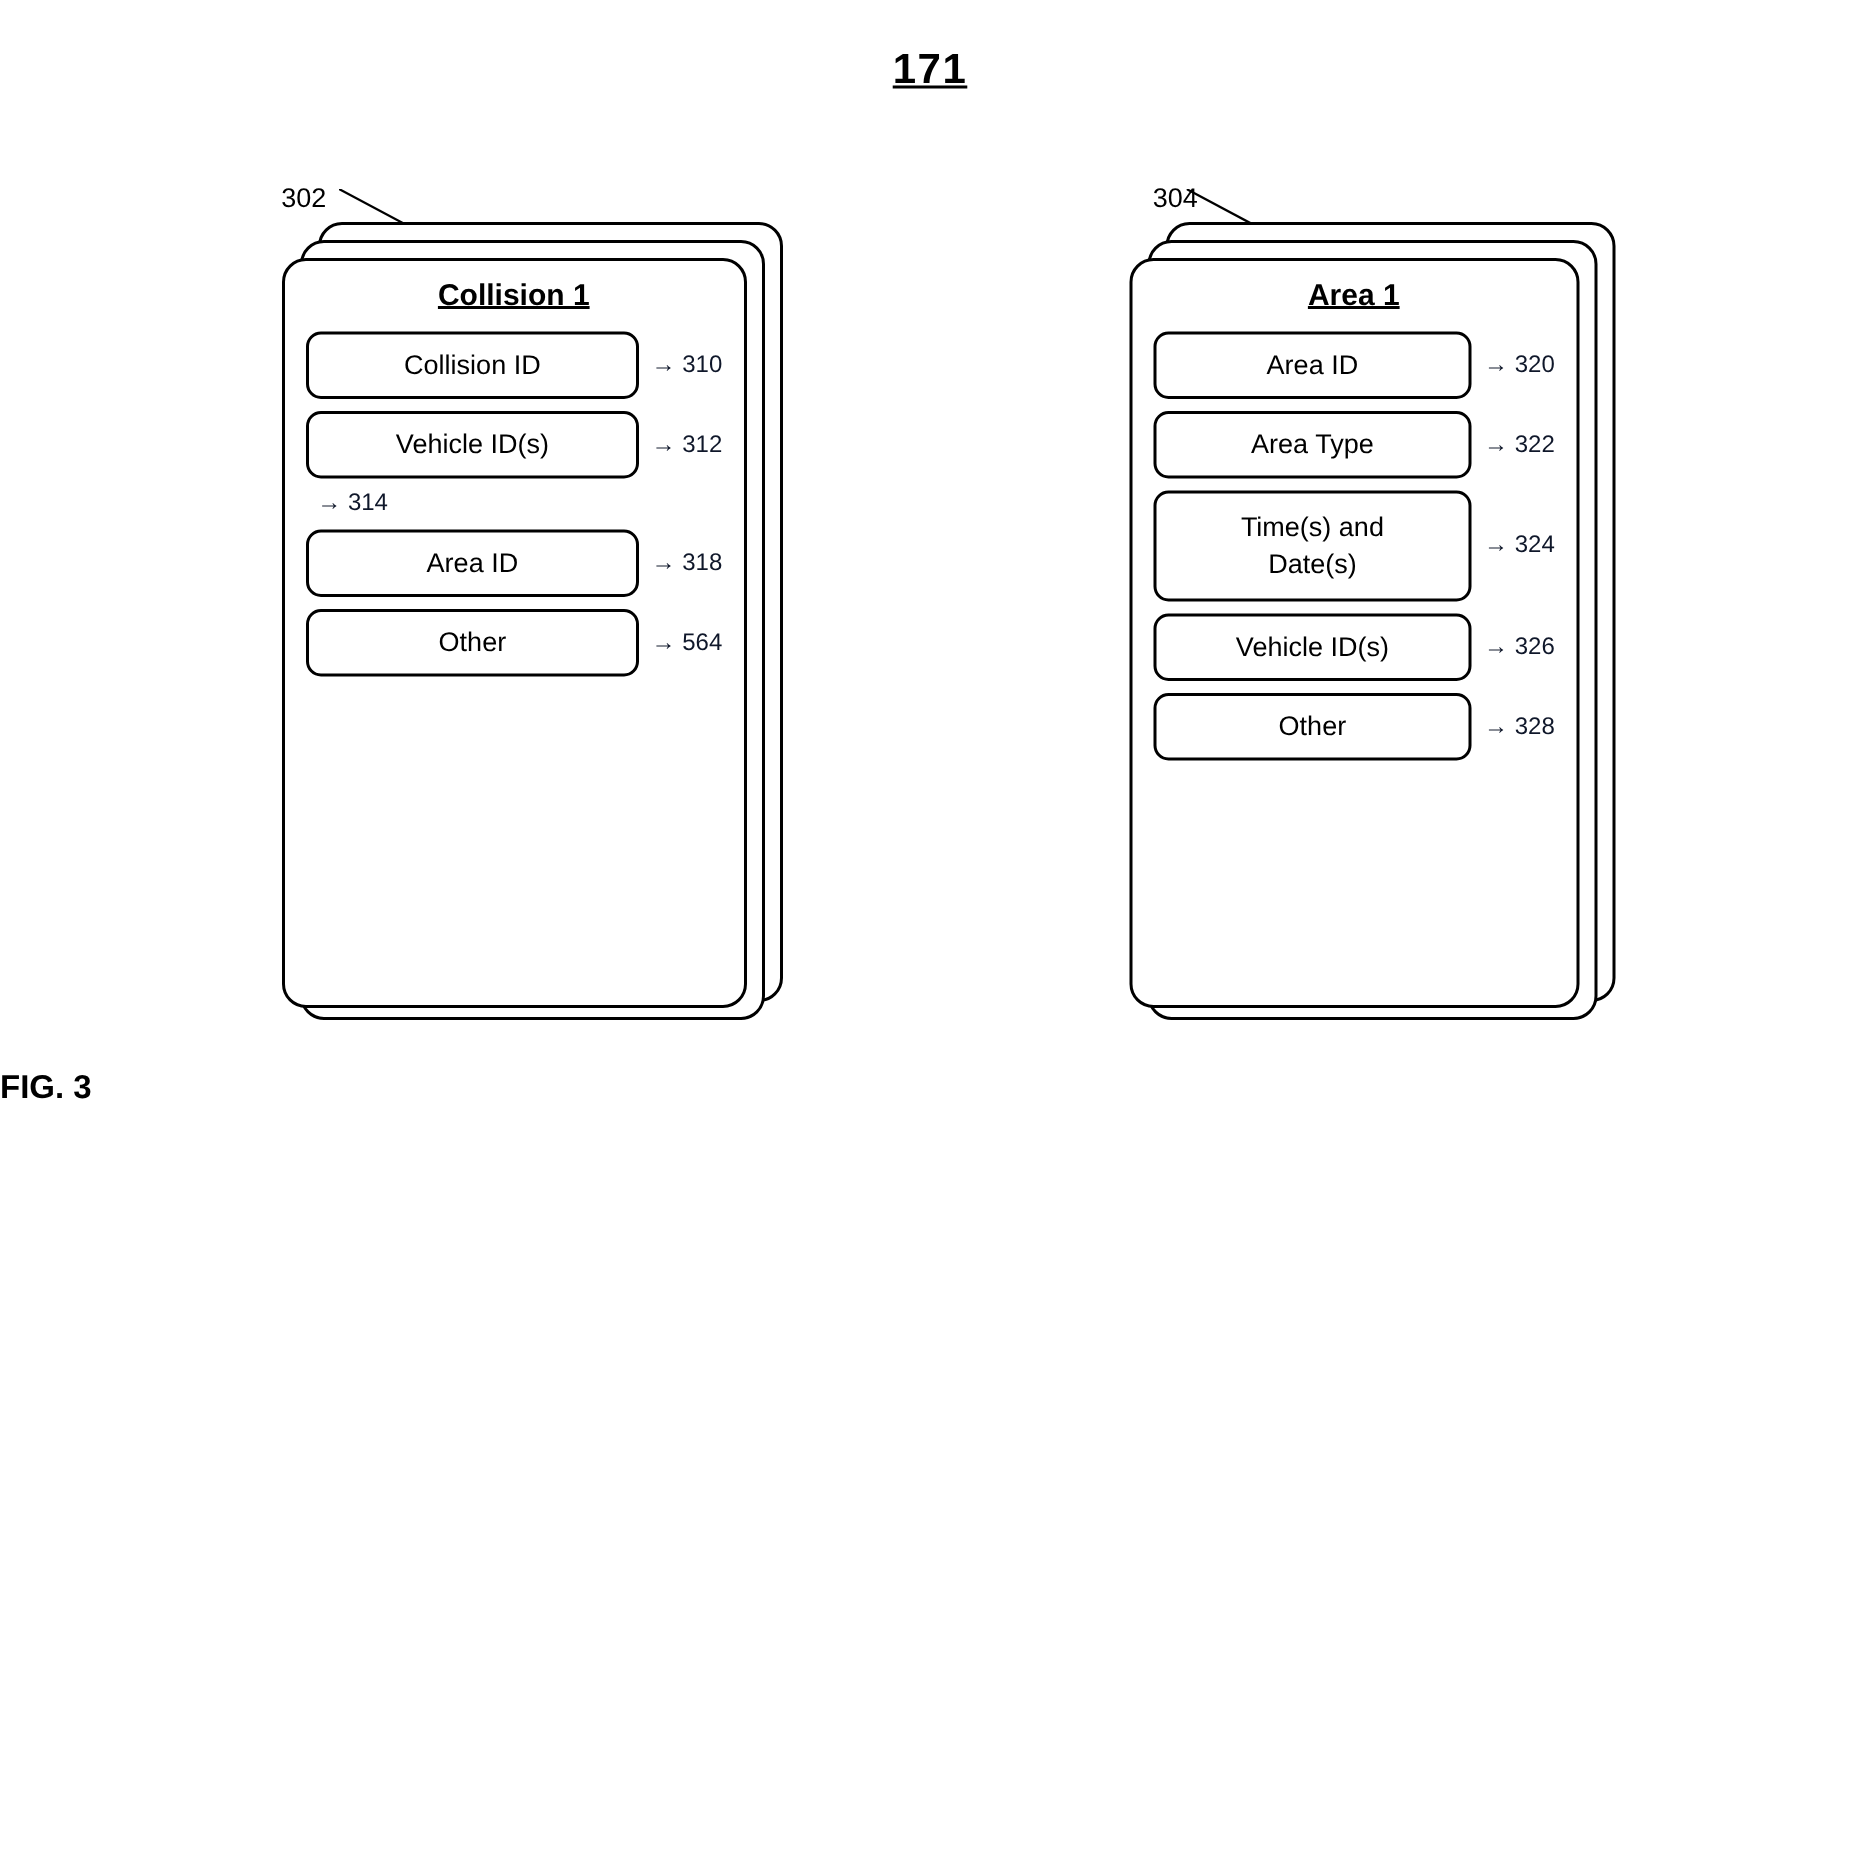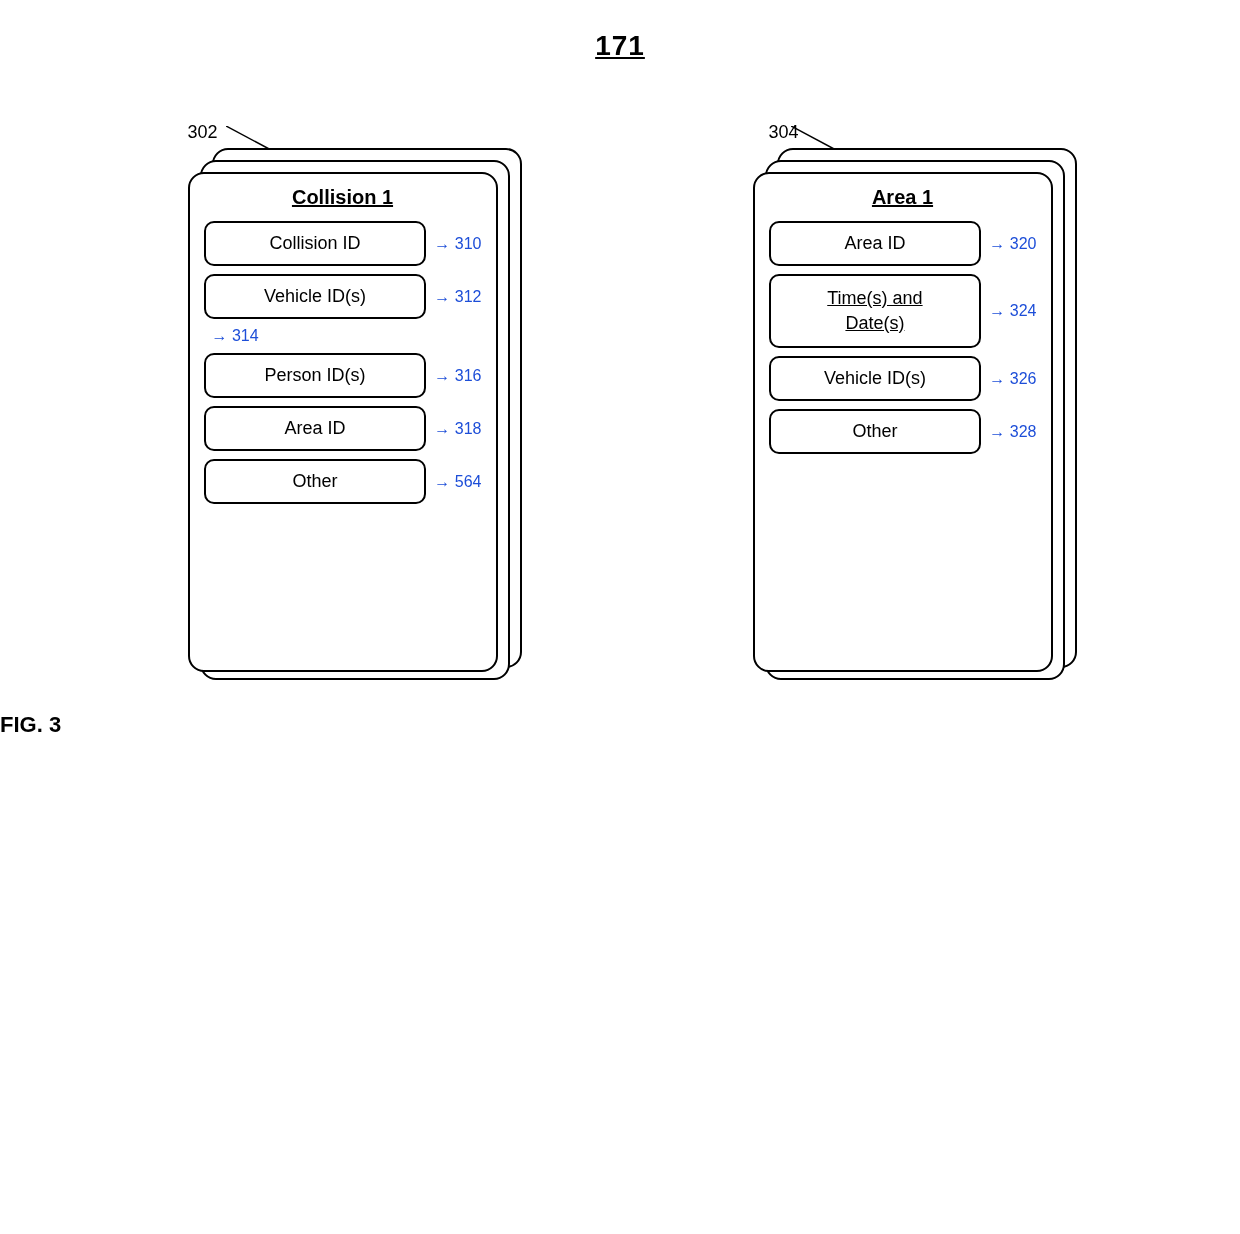--- a/index.html
+++ b/index.html
@@ -91,7 +91,7 @@
 
     .field-ref {
       font-size: 16px;
-      color: #1d4ed8;
+      color: #0f172a;
       margin-left: 8px;
       white-space: nowrap;
     }

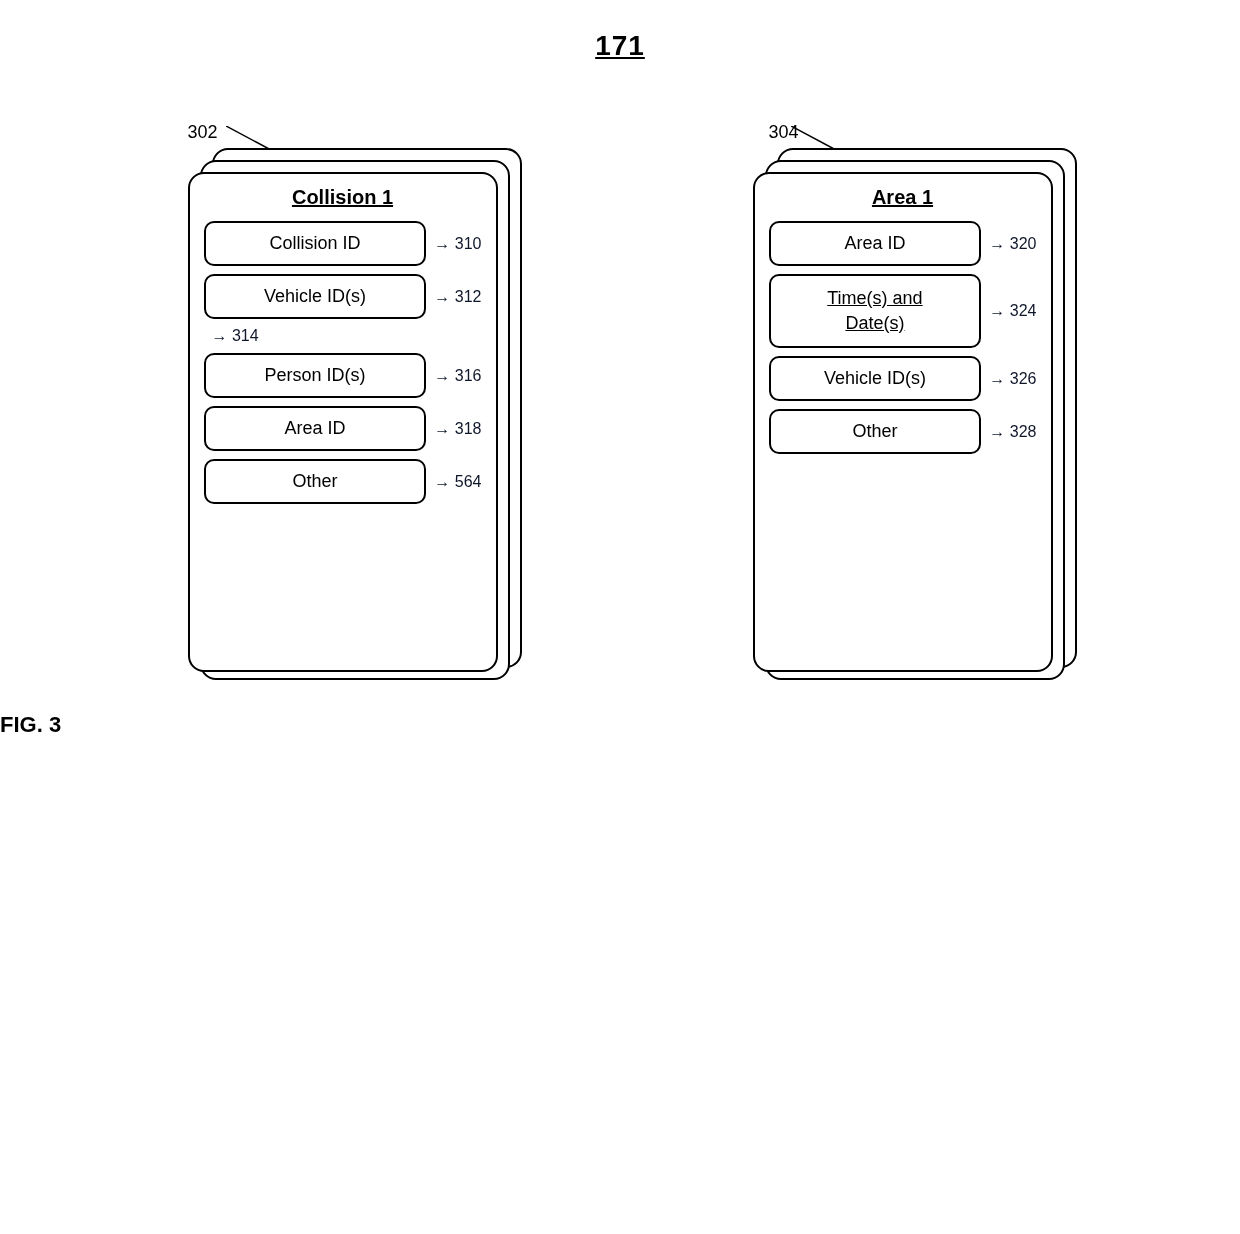--- a/index.html
+++ b/index.html
@@ -241,6 +241,10 @@
           <span class="field-ref">→ 320</span>
         </div>
 
+        <div class="field-row">
+          <div class="field-box">Area Type</div>
+          <span class="field-ref">→ 322</span>
+        </div>
 
         <div class="field-row">
           <div class="field-box" style="line-height:1.4;text-decoration:underline;">Time(s) and<br>Date(s)</div>

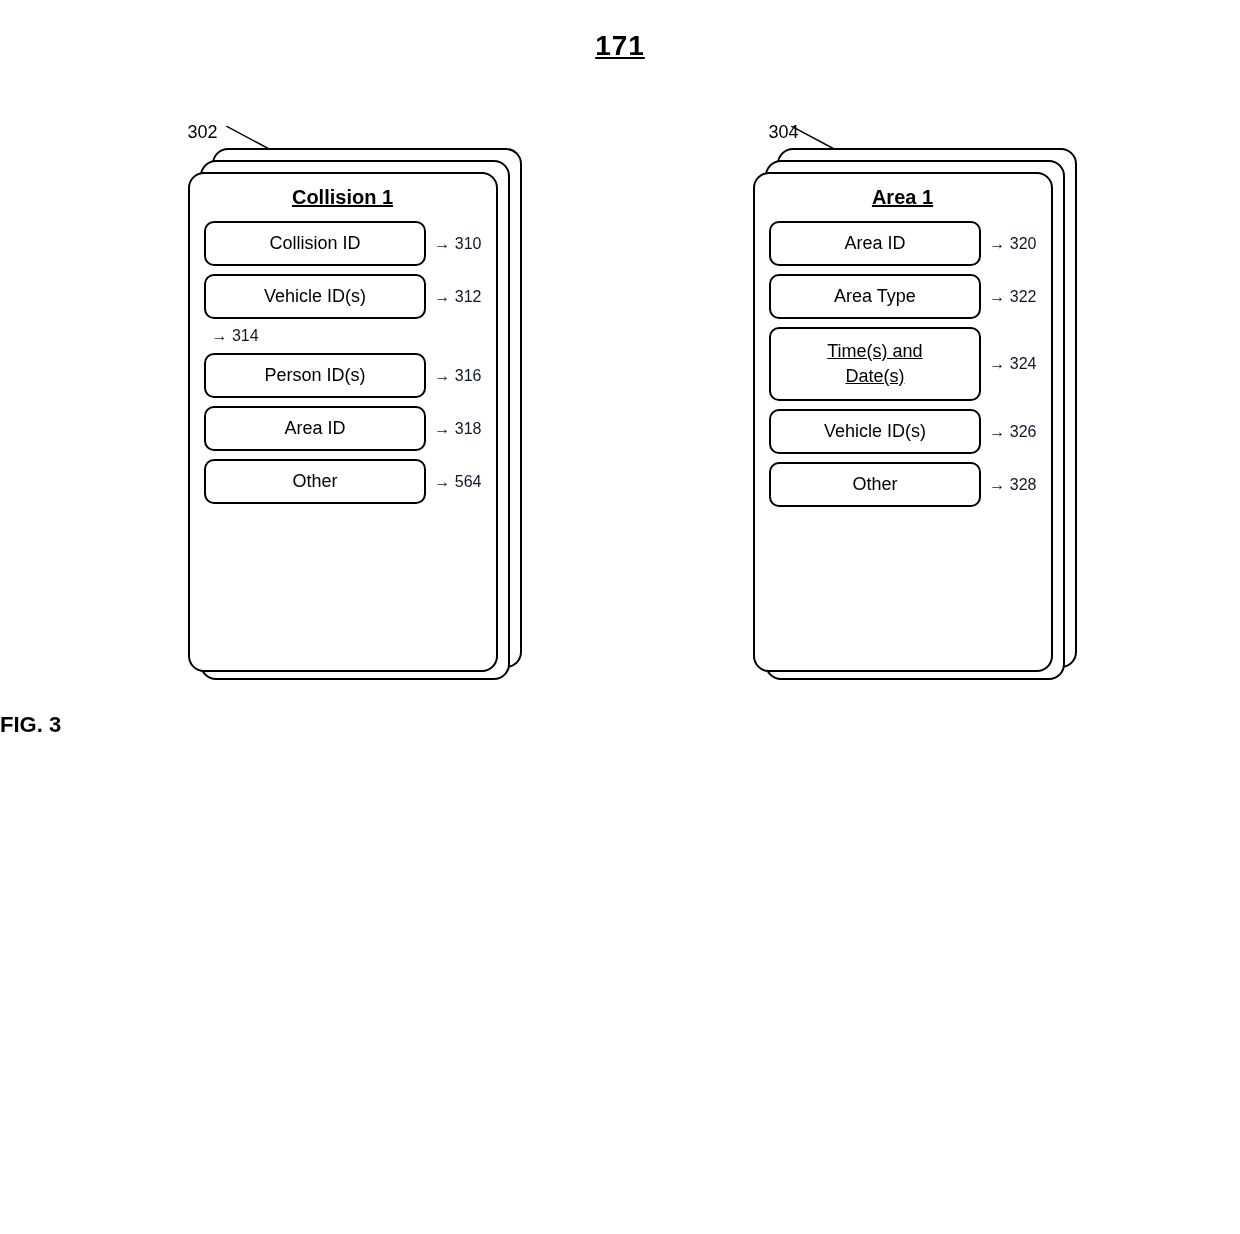--- a/index.html
+++ b/index.html
@@ -247,7 +247,7 @@
         </div>
 
         <div class="field-row">
-          <div class="field-box" style="line-height:1.4;text-decoration:underline;">Time(s) and<br>Date(s)</div>
+          <div class="field-box" style="line-height:1.4;">Time(s) and<br>Date(s)</div>
           <span class="field-ref">→ 324</span>
         </div>
 

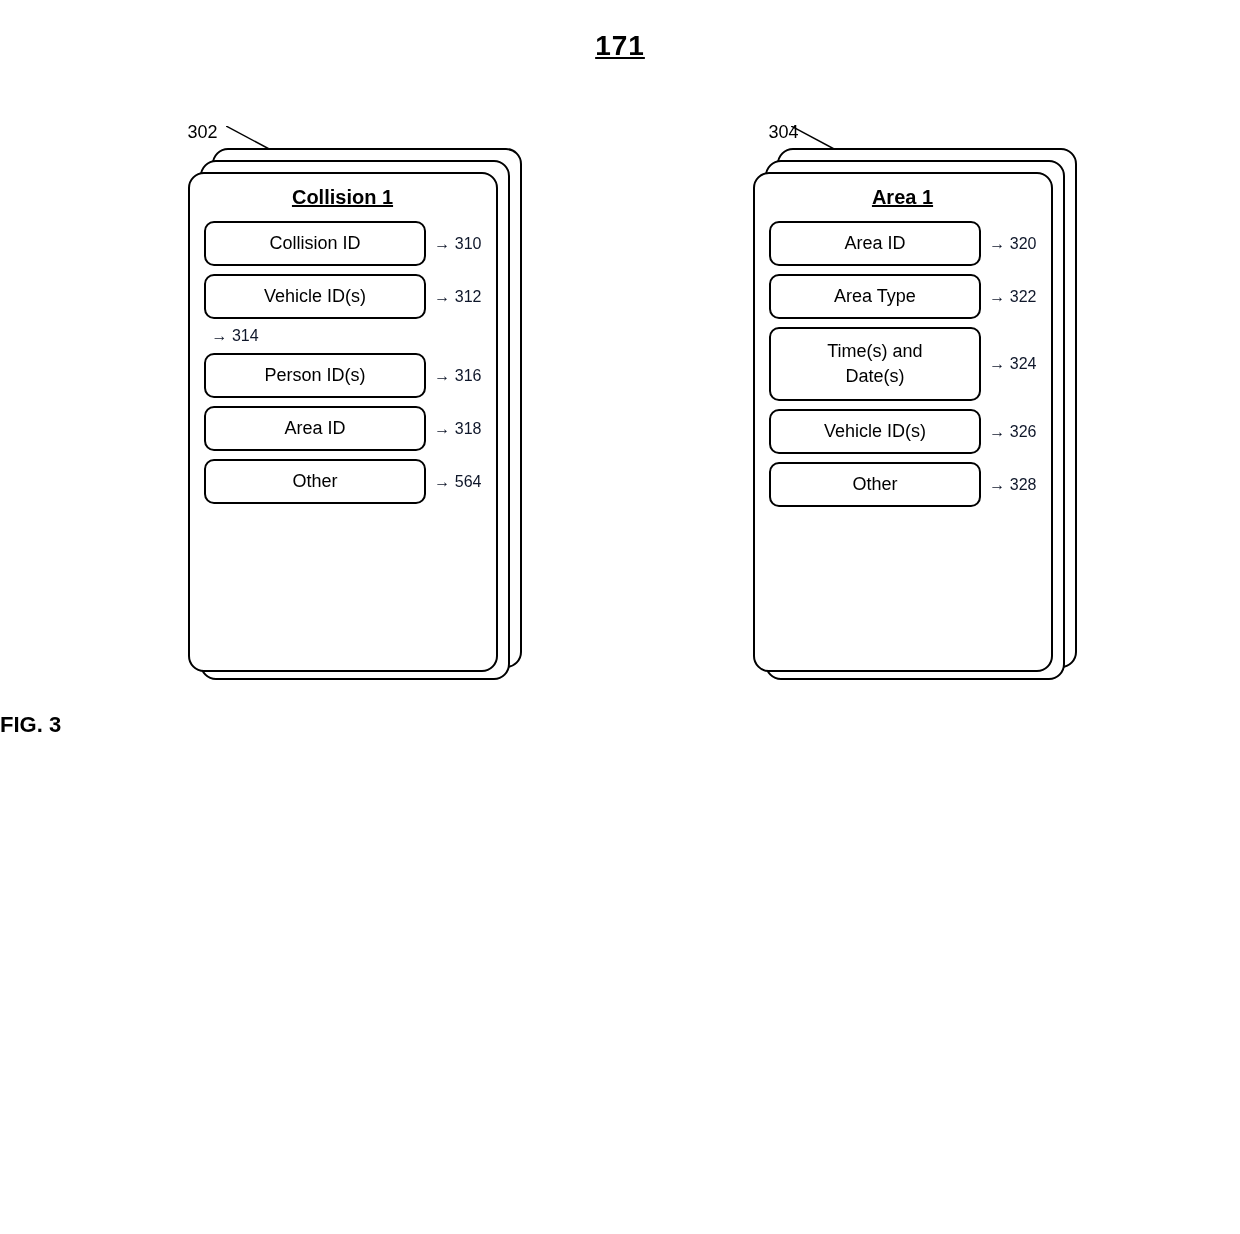--- a/index.html
+++ b/index.html
@@ -194,10 +194,6 @@
           <span class="field-ref">→ 314</span>
         </div>
 
-        <div class="field-row">
-          <div class="field-box">Person ID(s)</div>
-          <span class="field-ref">→ 316</span>
-        </div>
 
         <div class="field-row">
           <div class="field-box">Area ID</div>

